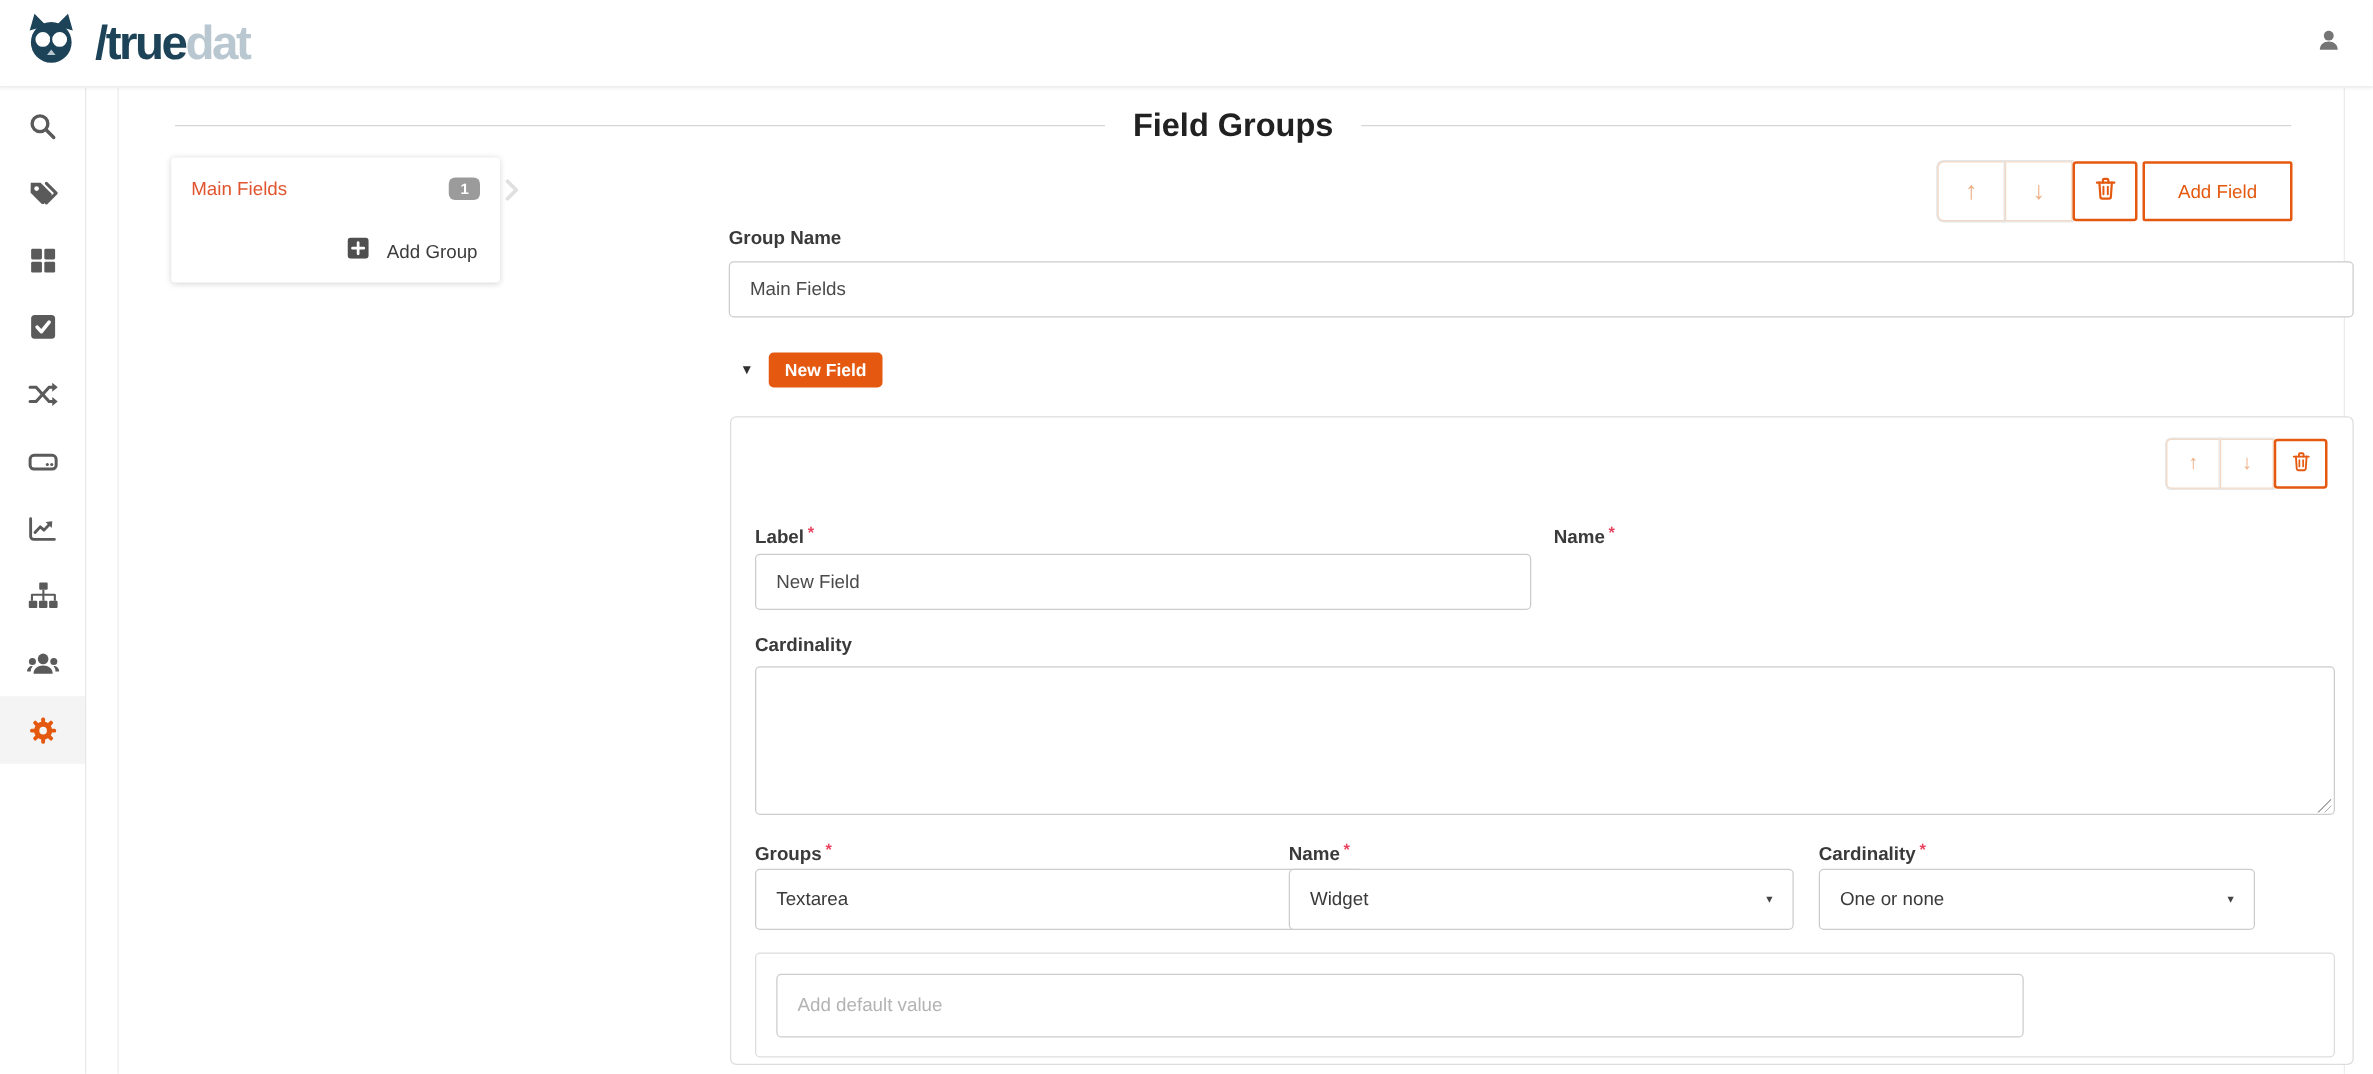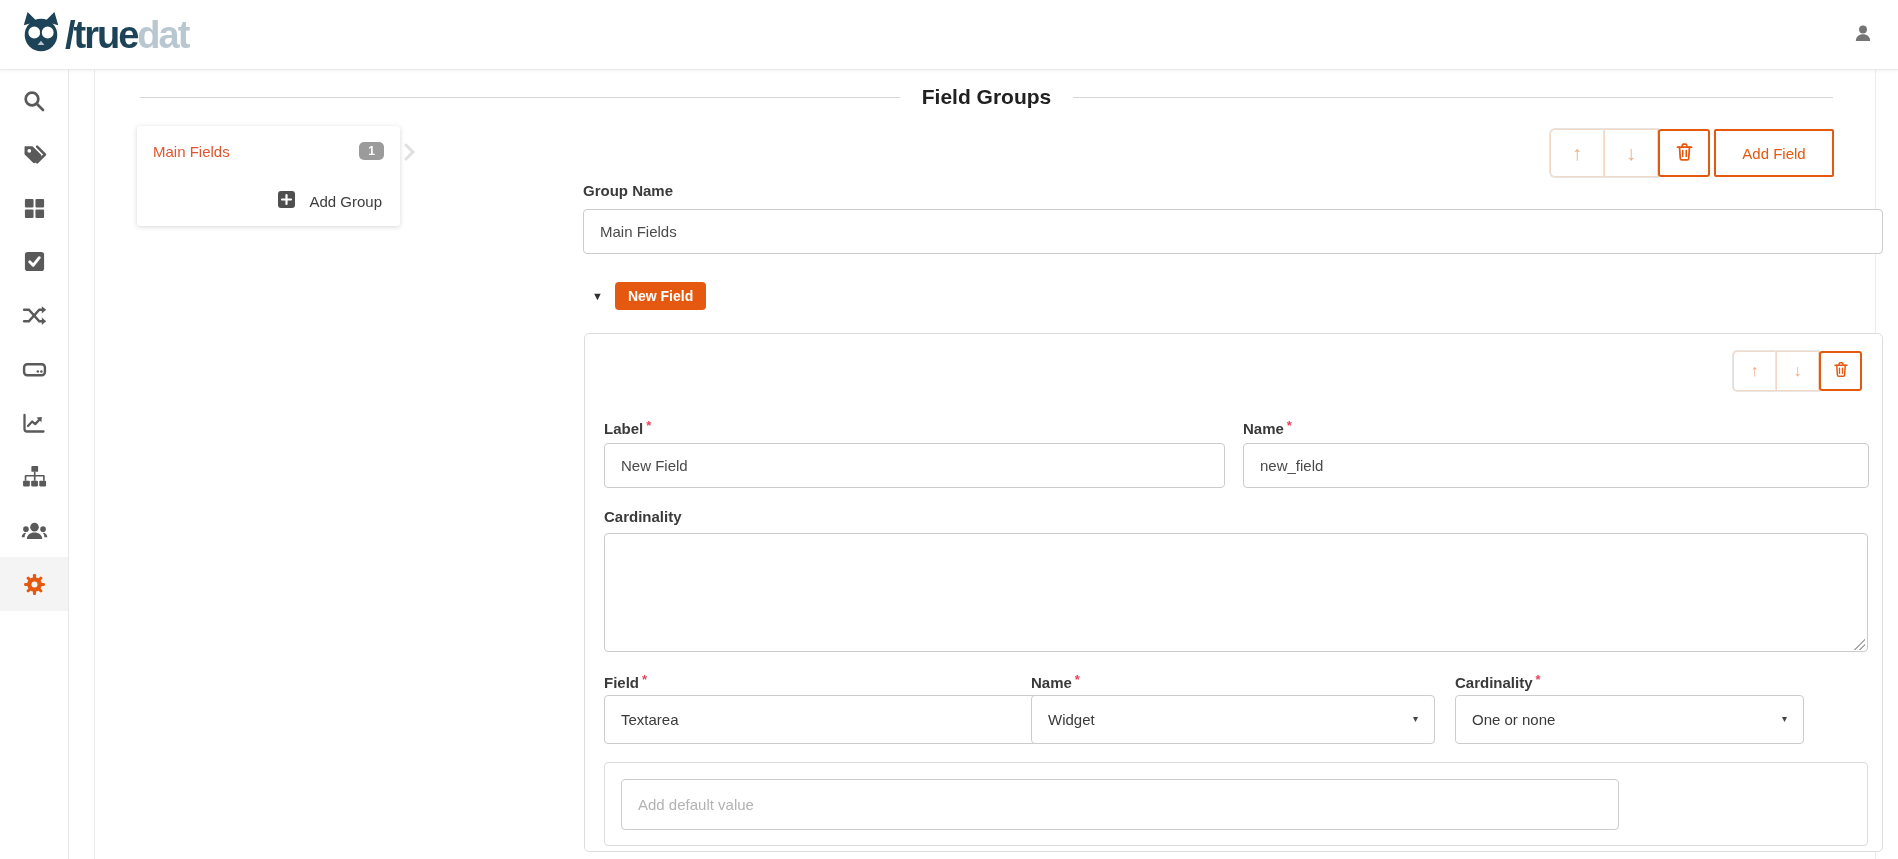--- a/index.html
+++ b/index.html
@@ -10,7 +10,7 @@
   .header { position: absolute; top: 0; left: 0; right: 0; height: 70px; background: #fff;
     border-bottom: 1px solid #e9e9e9; box-shadow: 0 1px 3px rgba(0,0,0,.05); z-index: 5;
     display: flex; align-items: center; justify-content: space-between; padding: 0 18px; }
-  .logo { display: flex; align-items: center; gap: 1px; cursor: pointer; }
+  .logo { display: flex; align-items: center; gap: 12px; cursor: pointer; }
   .logo-word { font-size: 38px; font-weight: bold; letter-spacing: -2px; line-height: 1; }
   .logo-dark { color: #1c4357; }
   .logo-light { color: #b9c7d0; }

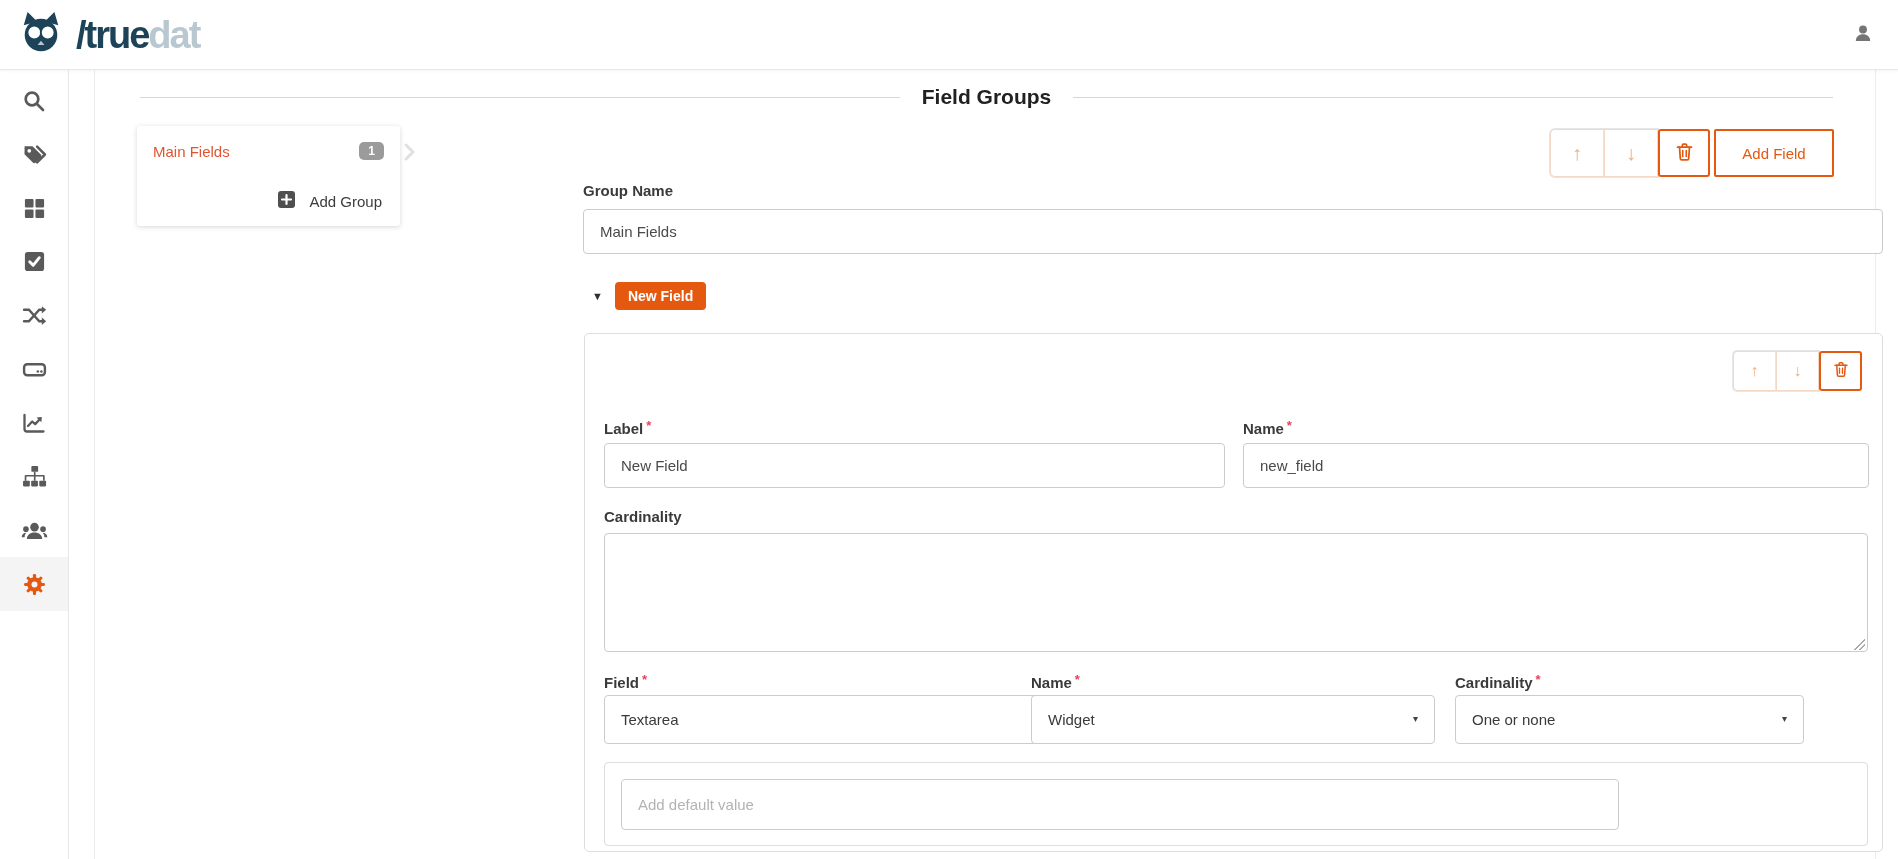--- a/index.html
+++ b/index.html
@@ -30,7 +30,7 @@
 
   .title-row { position: absolute; top: 15px; left: 45px; right: 42px; display: flex; align-items: center; gap: 22px; }
   .title-row::before, .title-row::after { content: ""; flex: 1; height: 1px; background: #d6d6d6; }
-  .page-title { font-size: 21px; font-weight: bold; color: #212121; white-space: nowrap; }
+  .page-title { font-size: 26px; font-weight: bold; color: #212121; white-space: nowrap; }
 
   
   .groups-panel { position: absolute; left: 42px; top: 56px; width: 263px; height: 100px;

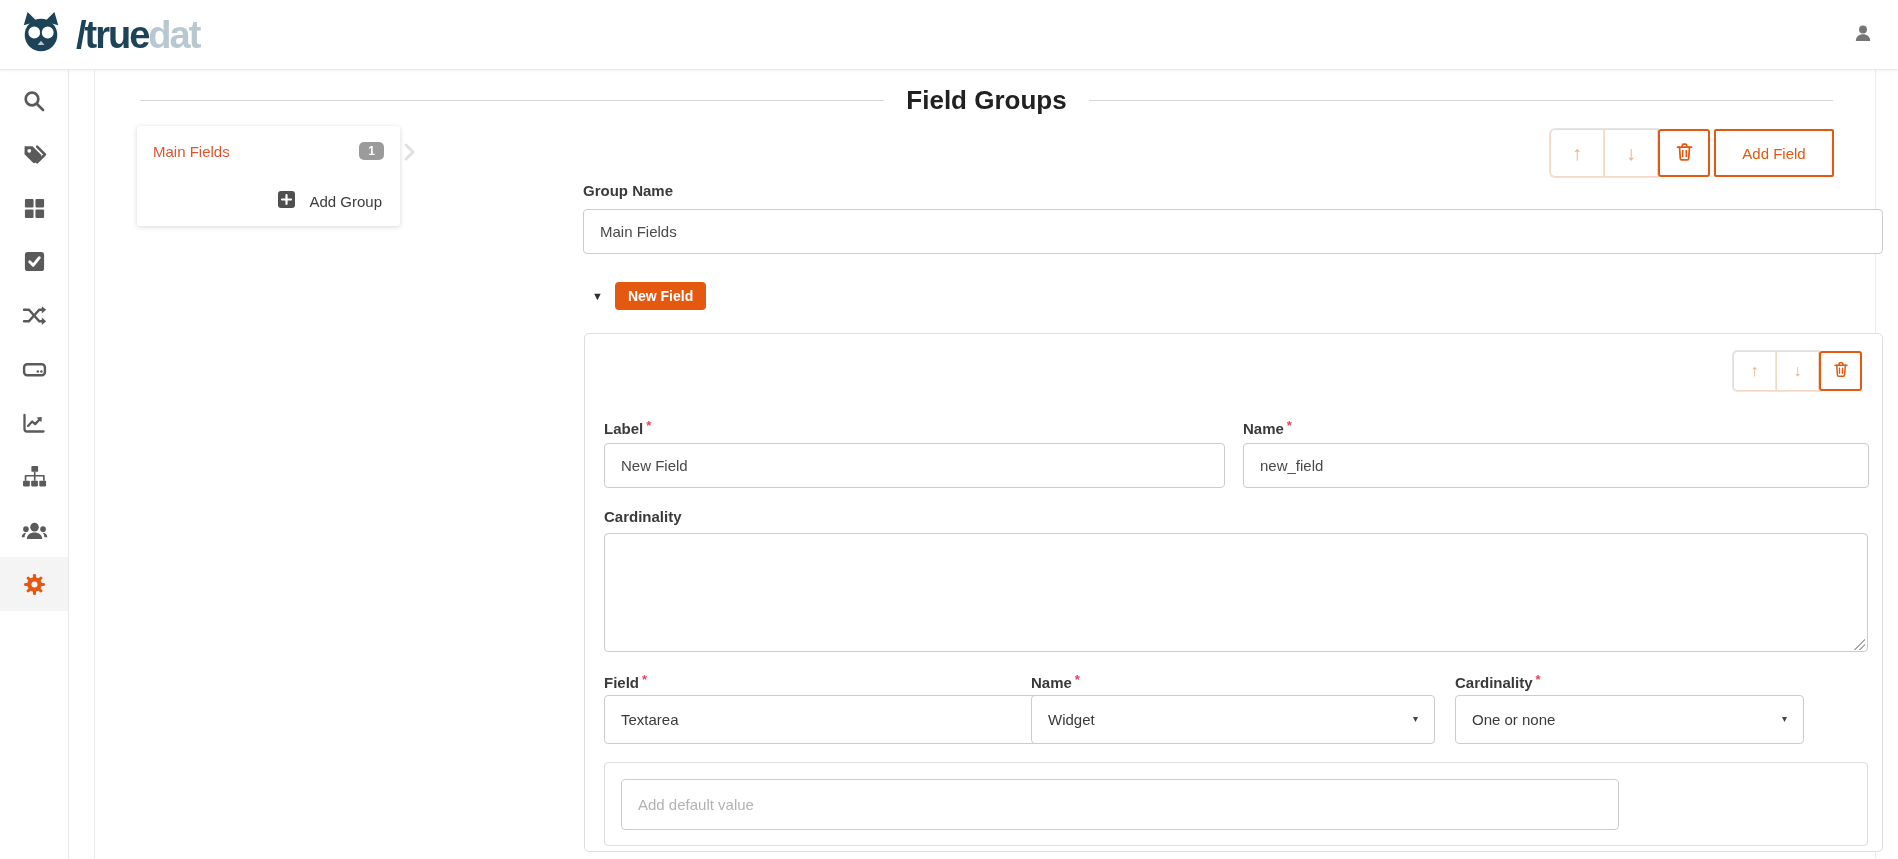--- a/index.html
+++ b/index.html
@@ -312,7 +312,6 @@
       <label class="form-label lbl-label"><span>Label</span><span class="req">*</span></label>
       <label class="form-label lbl-name"><span>Name</span><span class="req">*</span></label>
       <input class="text-input inp-label" value="New Field" style="">
-      <input class="text-input inp-name" value="new_field" style="">
 
       <label class="form-label lbl-desc">Cardinality</label>
       <textarea class="text-input desc-area" style=""></textarea>

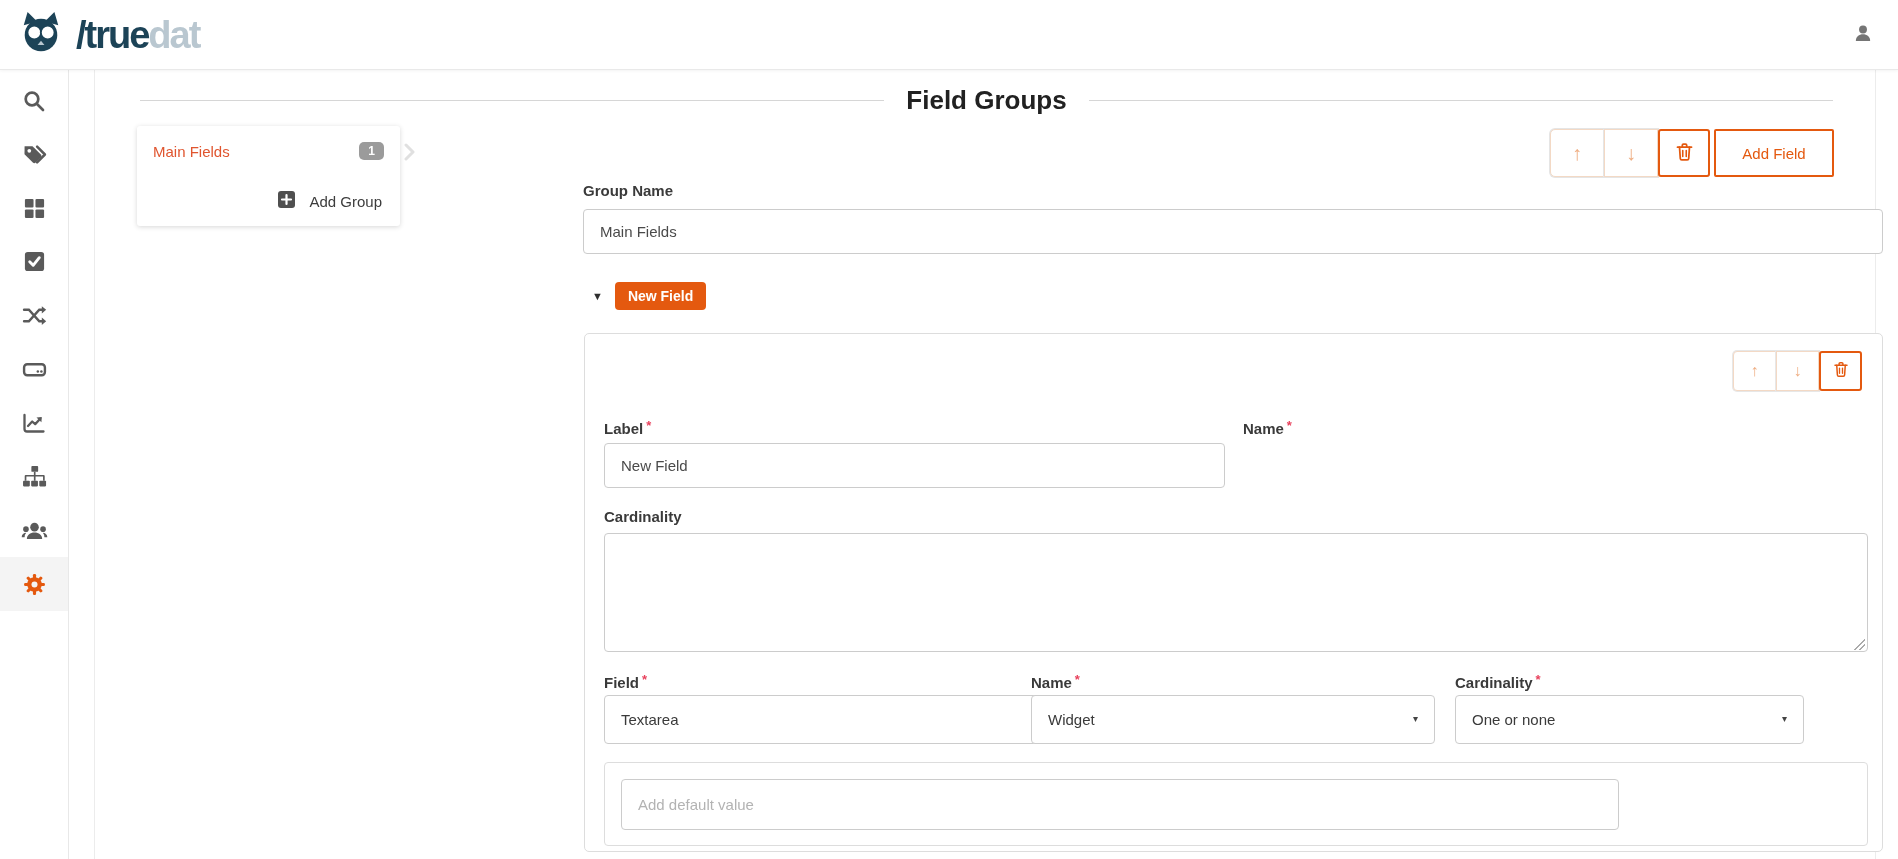--- a/index.html
+++ b/index.html
@@ -317,7 +317,7 @@
       <textarea class="text-input desc-area" style=""></textarea>
       <span class="resize-grip"></span>
 
-      <label class="form-label lbl-widget"><span>Field</span><span class="req">*</span></label>
+      <label class="form-label lbl-widget"><span>Groups</span><span class="req">*</span></label>
       <label class="form-label lbl-type"><span>Name</span><span class="req">*</span></label>
       <label class="form-label lbl-cardinality"><span>Cardinality</span><span class="req">*</span></label>
 

